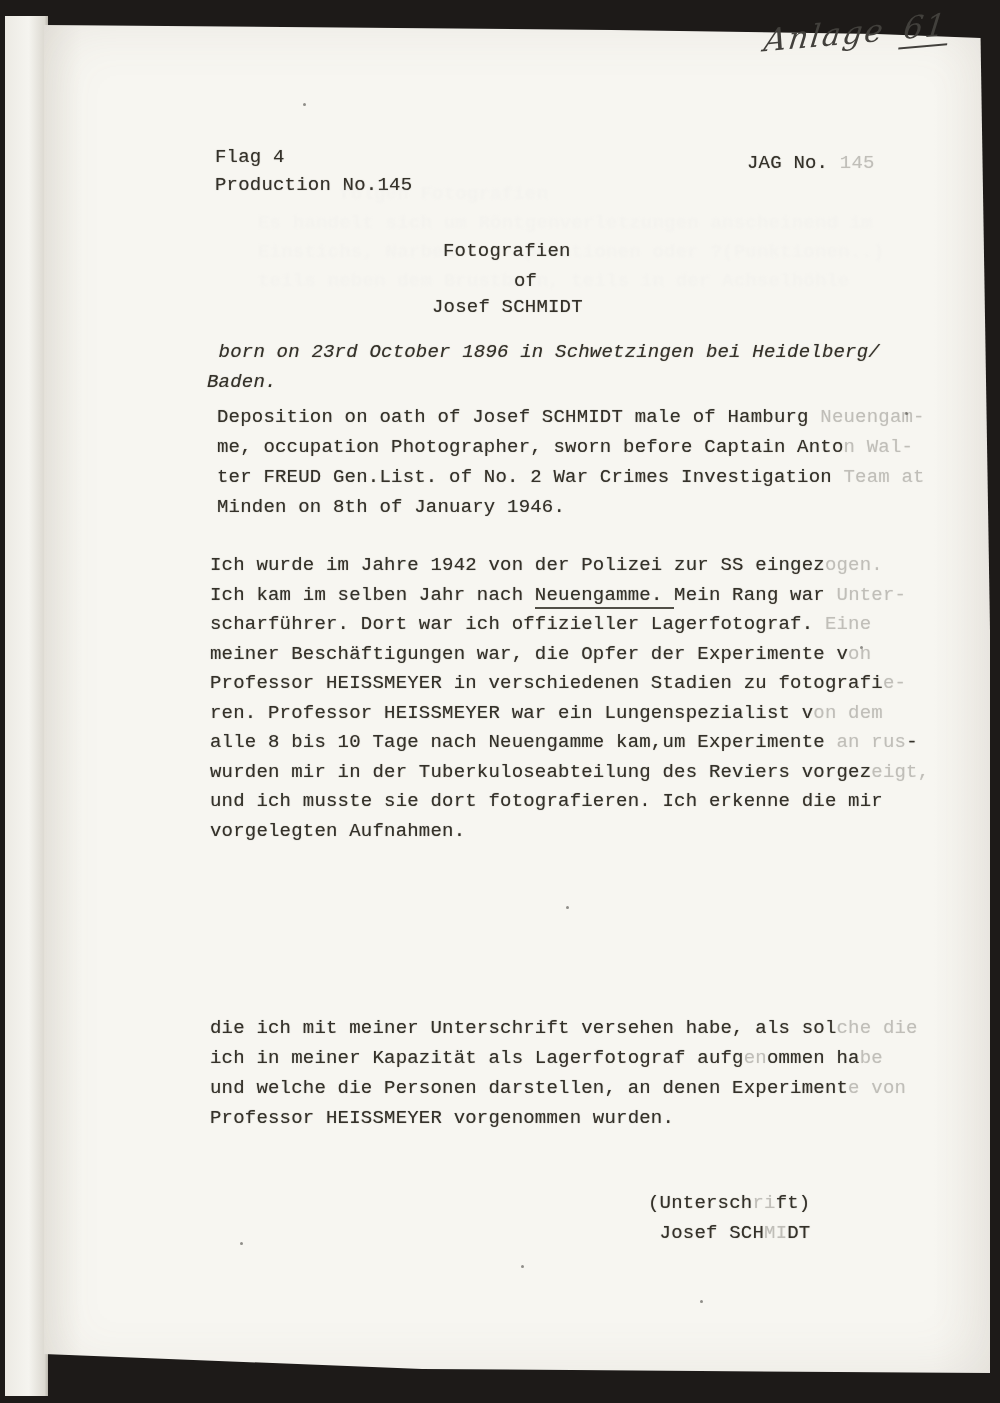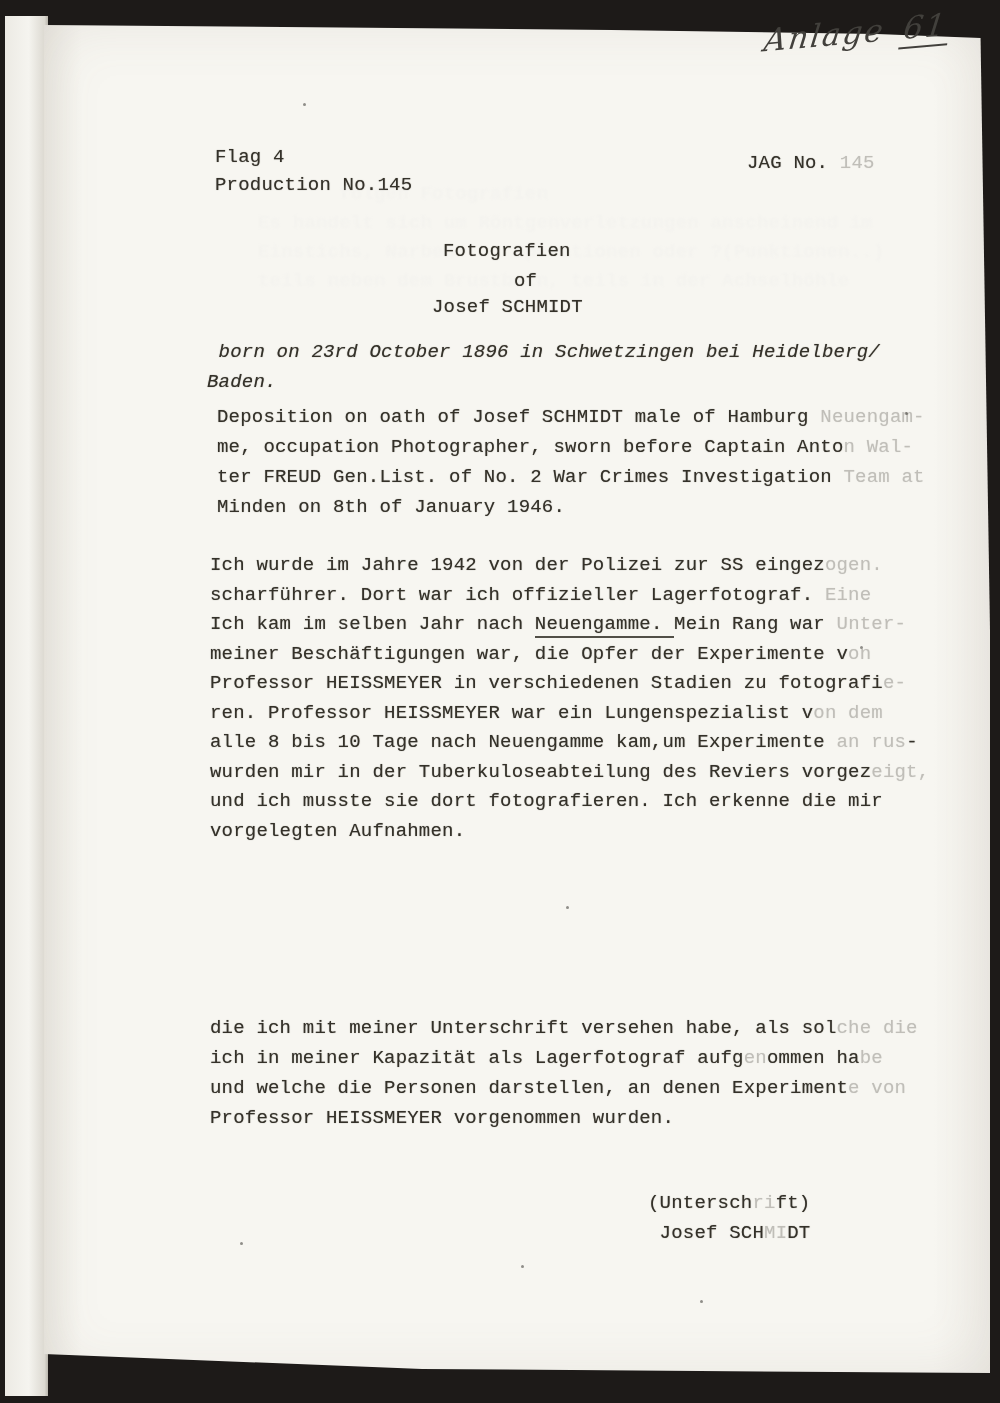--- a/index.html
+++ b/index.html
@@ -84,8 +84,8 @@
       </div>
       <div class="block" style="left: 210px; top: 545px; line-height: 29.5px; margin-top: 6px;">
         <div class="tline"><span>Ich wurde im Jahre 1942 von der Polizei zur SS eingez</span><span class="faded">ogen.</span></div>
+        <div class="tline"><span>Ich kam im selben Jahr nach </span><span class="underl">Neuengamme. </span><span>Mein Rang war </span><span class="faded">Unter-</span></div>
         <div class="tline"><span>scharführer. Dort war ich offizieller Lagerfotograf. </span><span class="faded">Eine</span></div>
-        <div class="tline"><span>Ich kam im selben Jahr nach </span><span class="underl">Neuengamme. </span><span>Mein Rang war </span><span class="faded">Unter-</span></div>
         <div class="tline"><span>meiner Beschäftigungen war, die Opfer der Experimente v</span><span class="faded">on</span></div>
         <div class="tline"><span>Professor HEISSMEYER in verschiedenen Stadien zu fotografi</span><span class="faded">e-</span></div>
         <div class="tline"><span>ren. Professor HEISSMEYER war ein Lungenspezialist v</span><span class="faded">on dem</span></div>

